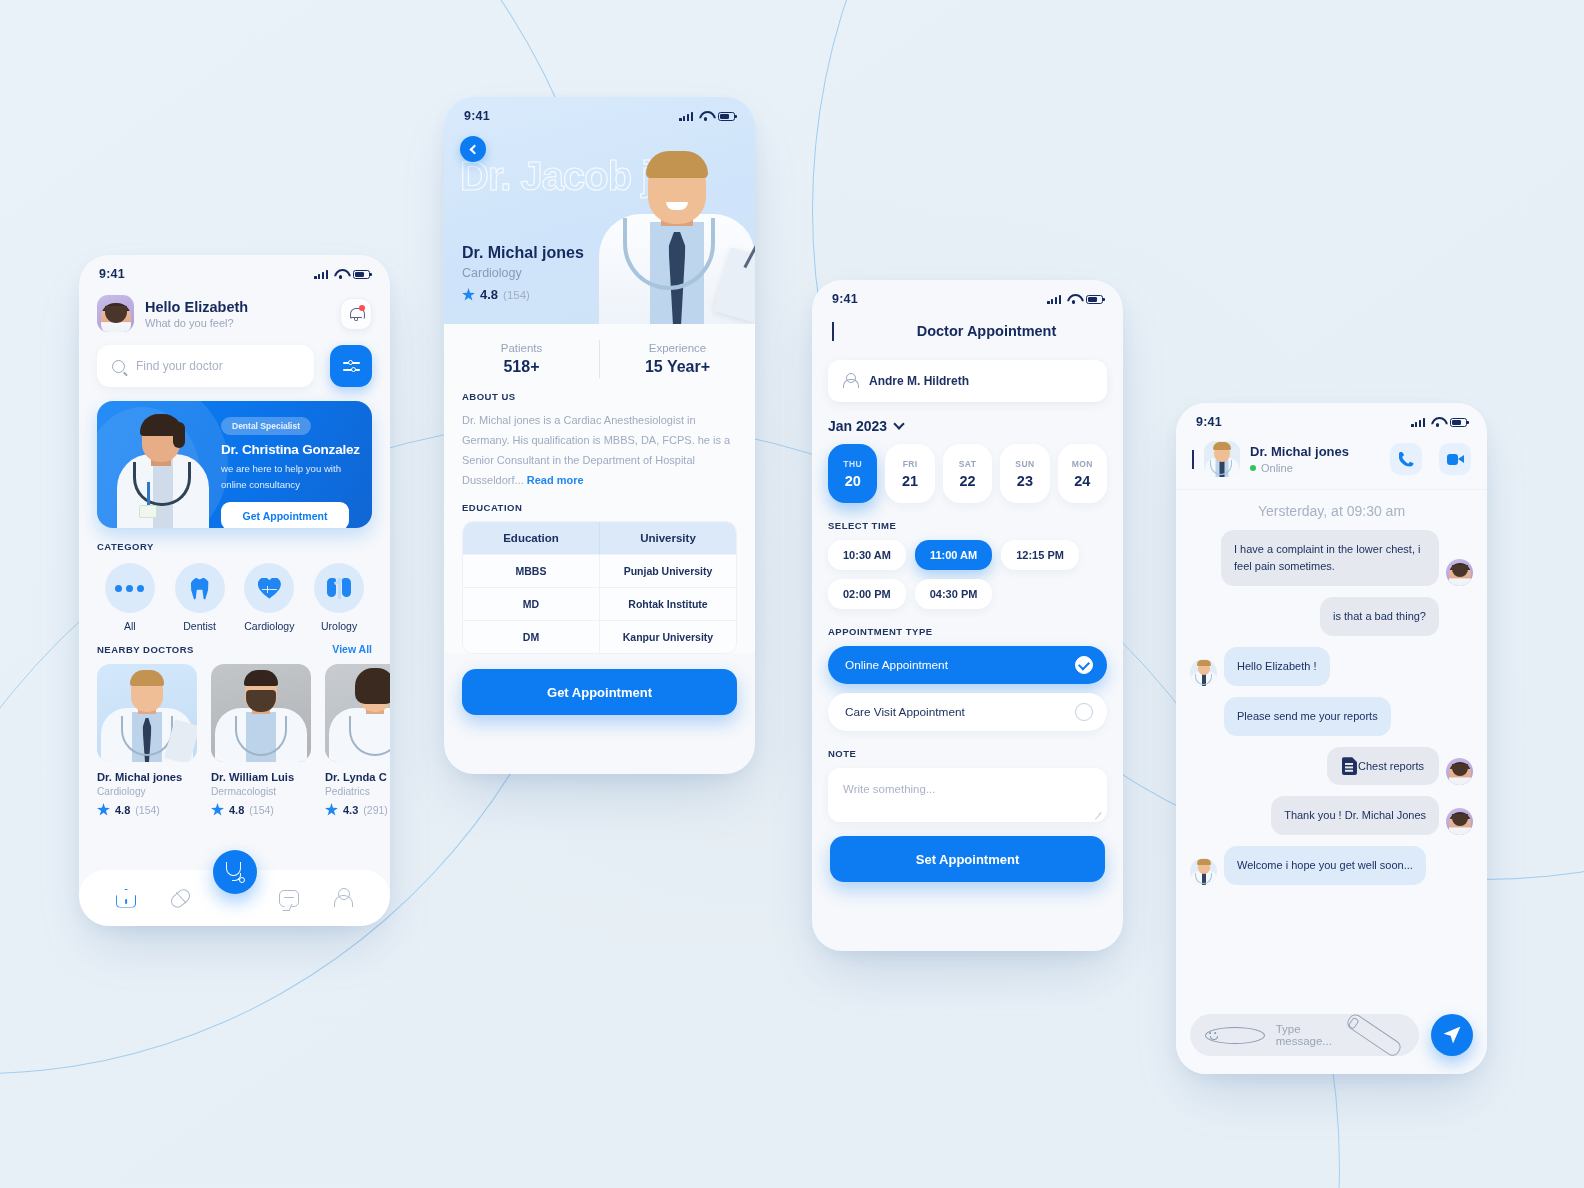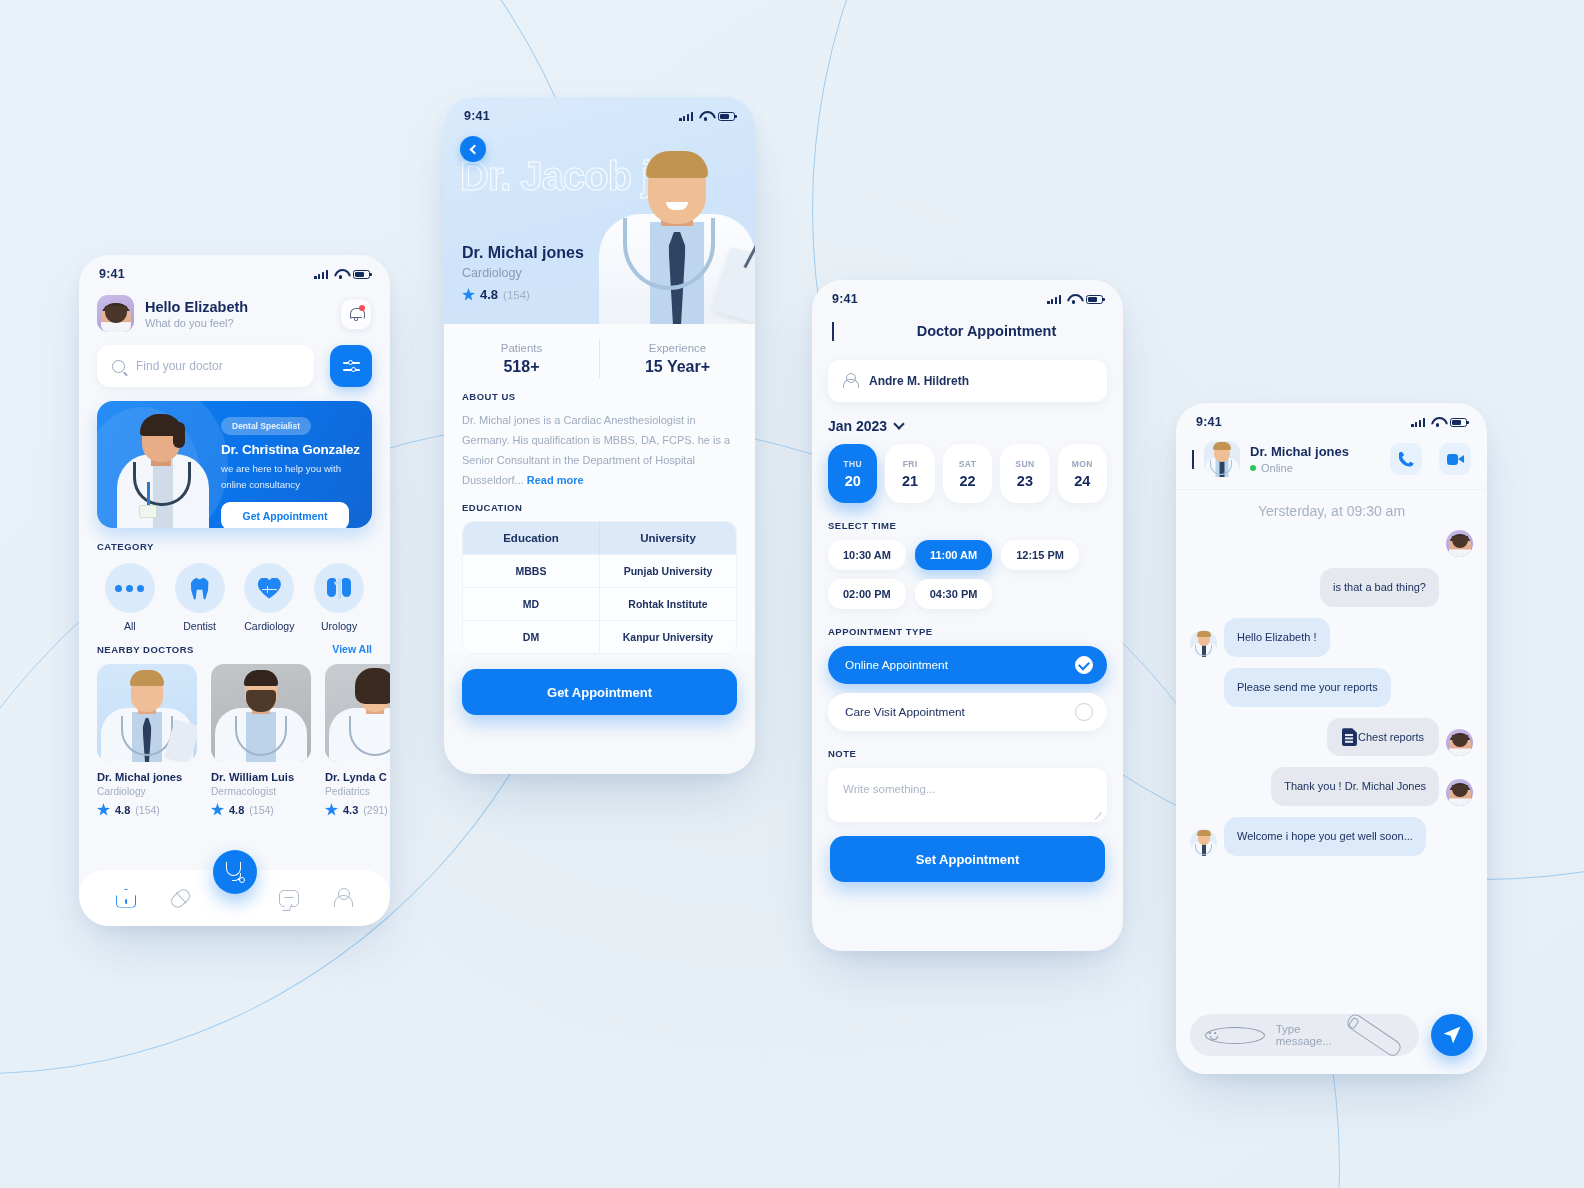--- a/index.html
+++ b/index.html
@@ -787,6 +787,7 @@
     <div class="ch-date">Yersterday, at 09:30 am</div>
 
     <div class="msg-row right">
+      <div class="bub grey">I have a complaint in the lower chest, i feel pain sometimes.</div>
       <div class="m-av user">
             <div class="face"></div>
           </div>

